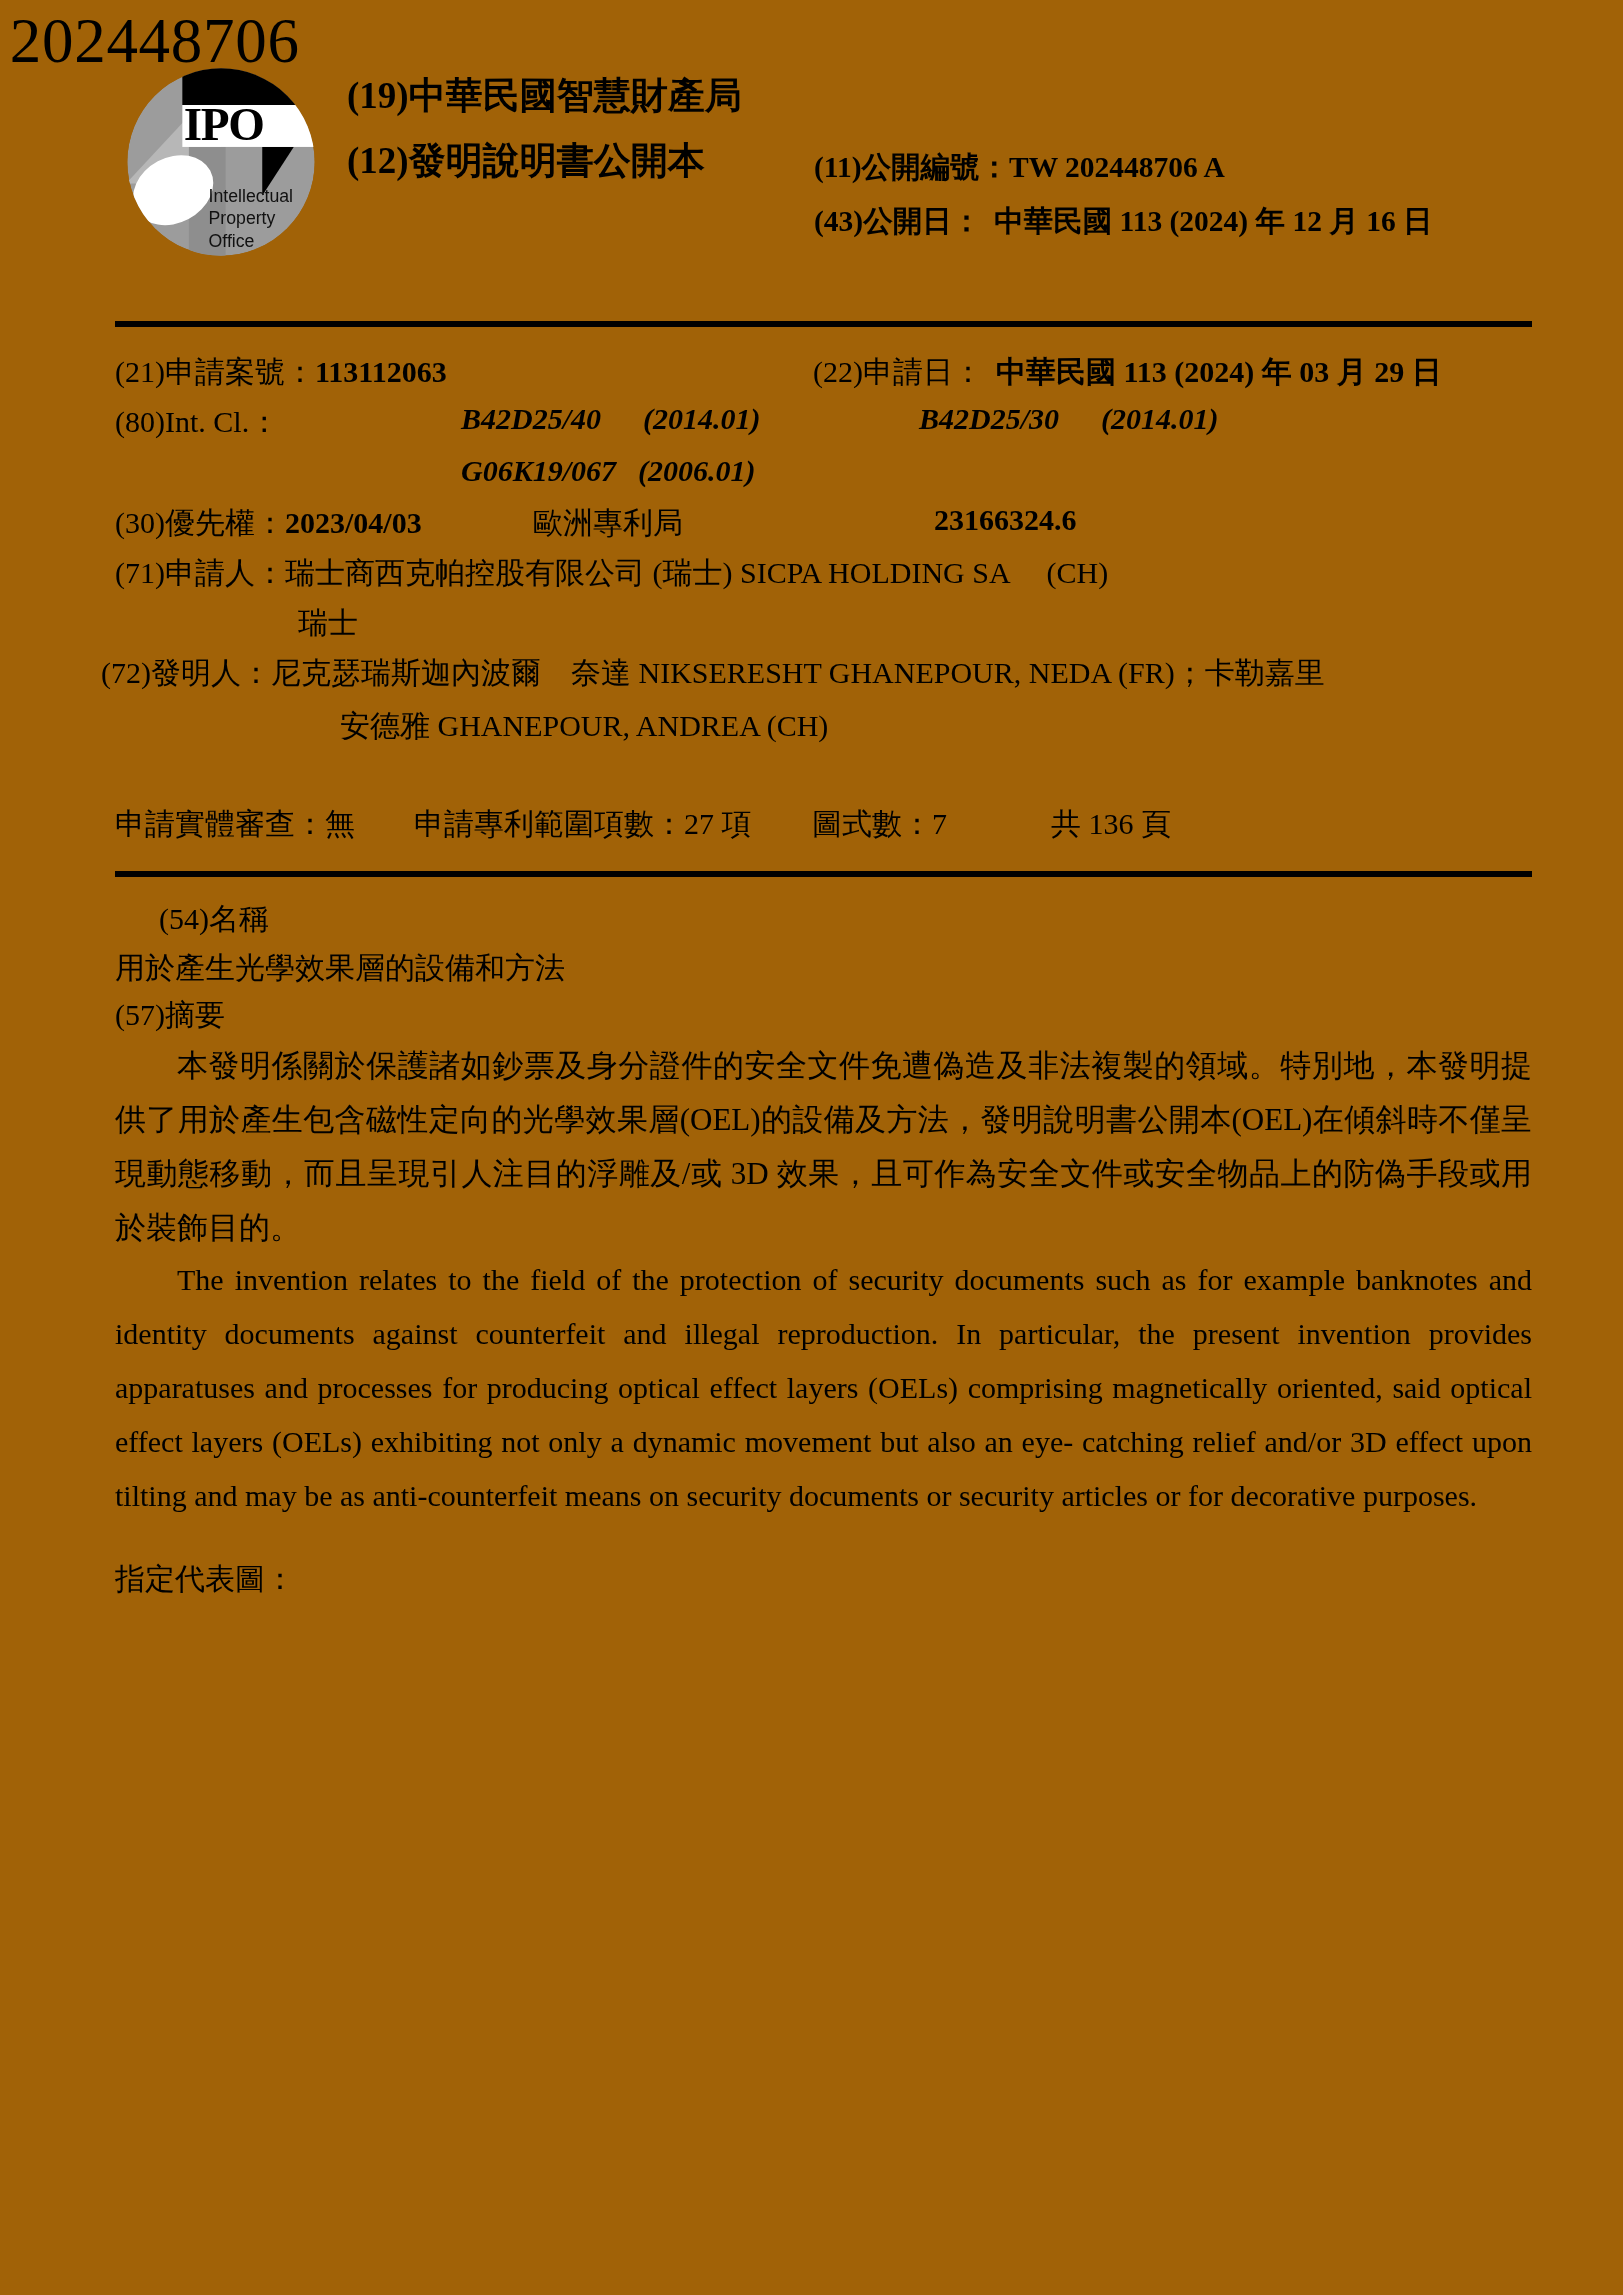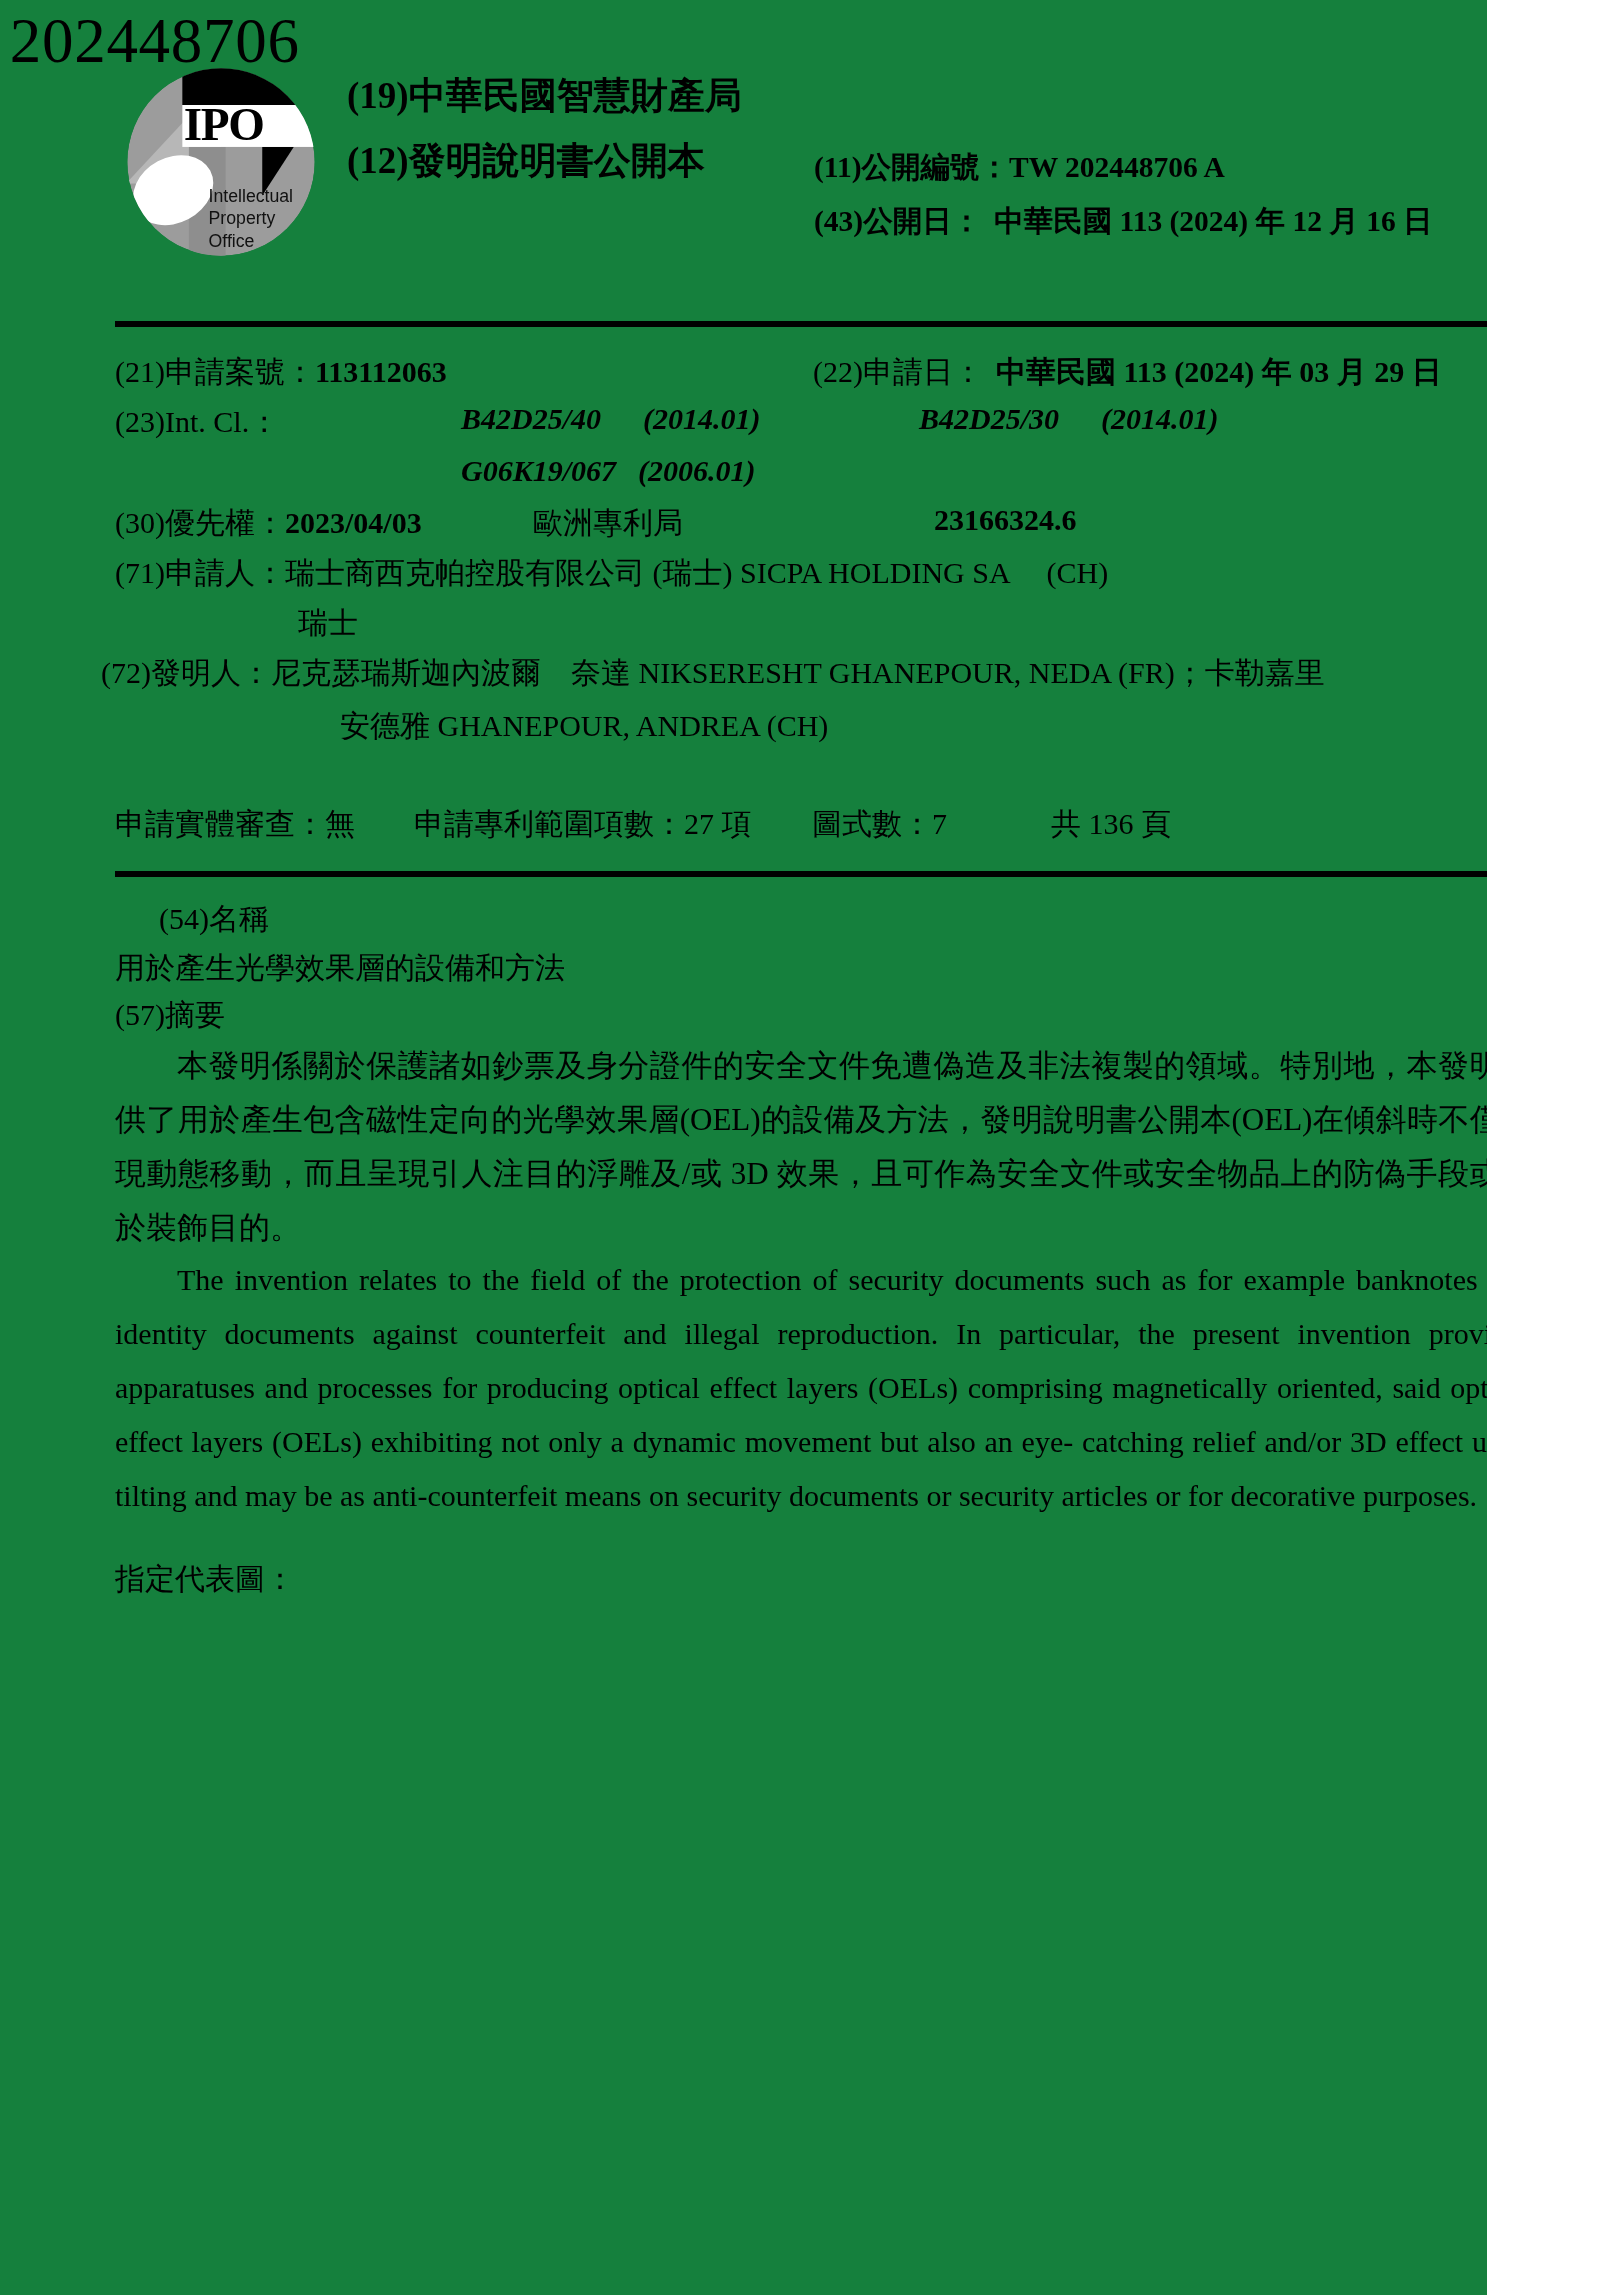--- a/index.html
+++ b/index.html
@@ -4,7 +4,7 @@
 <style>
   html, body { margin:0; padding:0; background:#ffffff; }
   .page {
-    position:relative; width:1487px; height:2295px; background:#15803d;
+    position:relative; width:1623px; height:2295px; background:#a16207;
     font-family:"Liberation Serif","DejaVu Serif",serif; color:#000;
     overflow:hidden;
   }

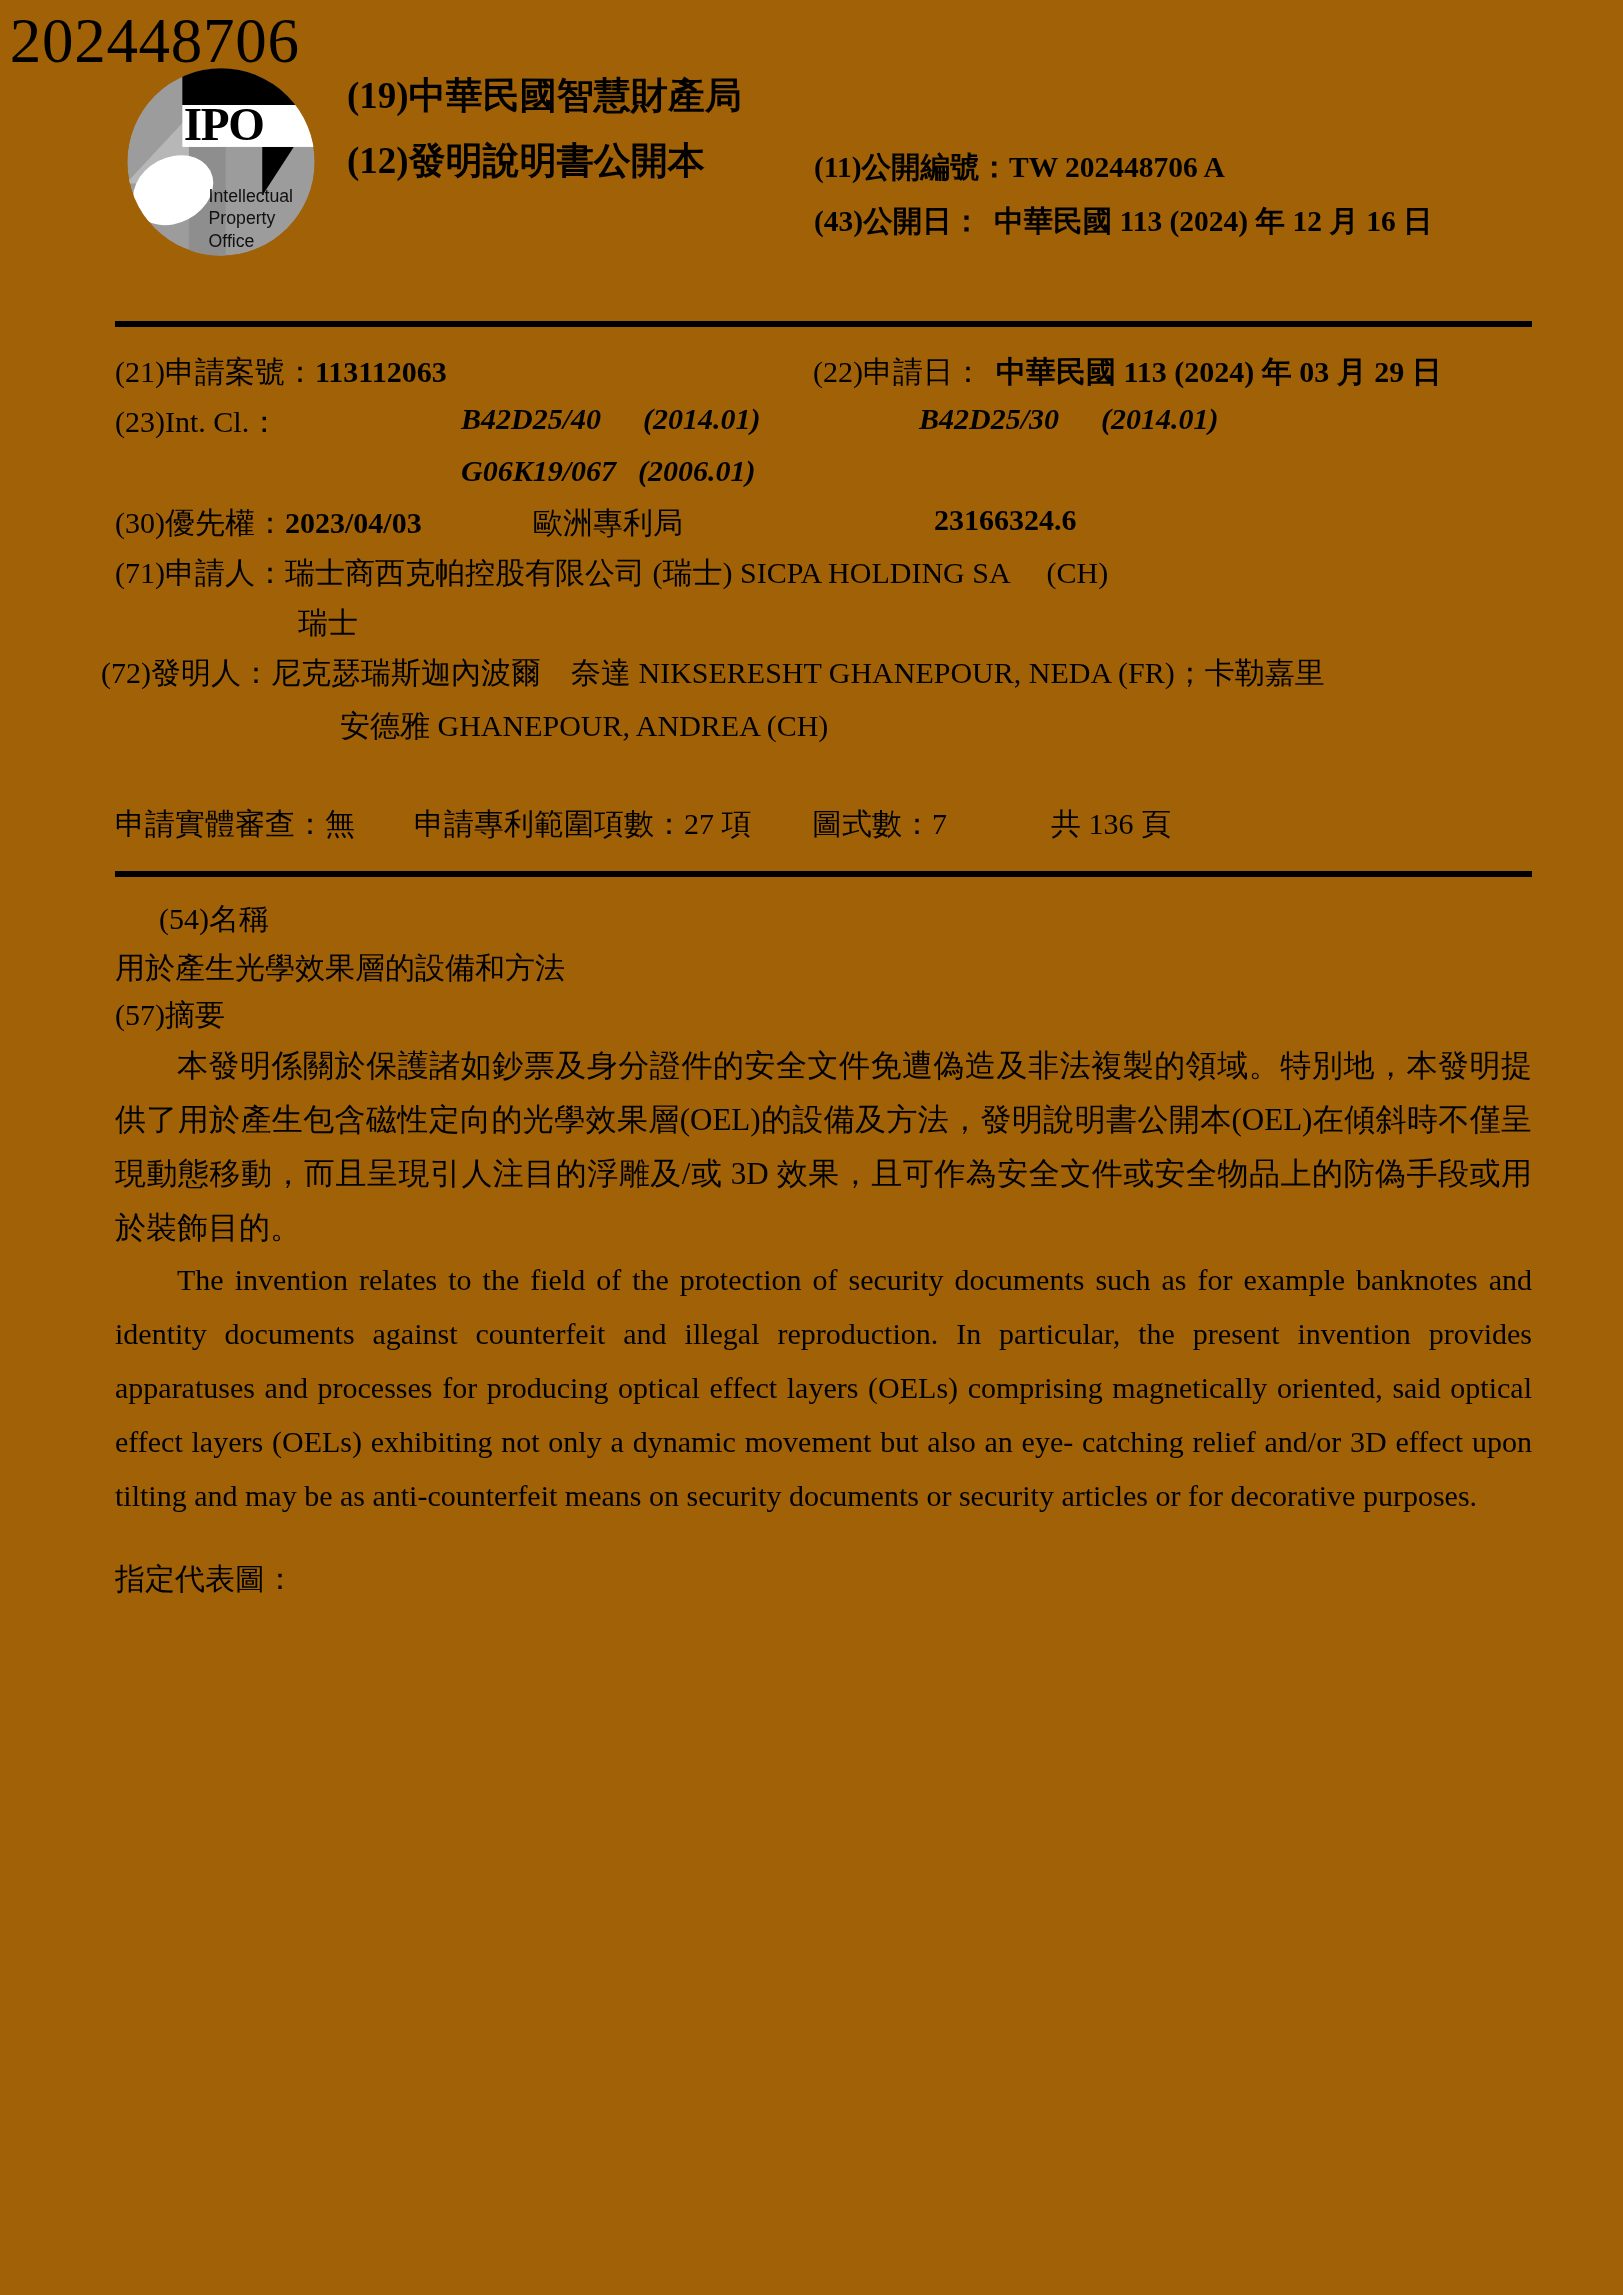--- a/index.html
+++ b/index.html
@@ -74,7 +74,7 @@
     <span>(22)申請日：</span><span class="b gapL">中華民國 113 (2024) 年 03 月 29 日</span>
   </div>
 
-  <div class="abs field" style="left:115px; top:402px;">(23)Int. Cl.：</div>
+  <div class="abs field" style="left:115px; top:402px;">(80)Int. Cl.：</div>
   <div class="abs ipc" style="left:461px; top:402px;">
     <span>B42D25/40</span><span class="ver">(2014.01)</span>
   </div>

